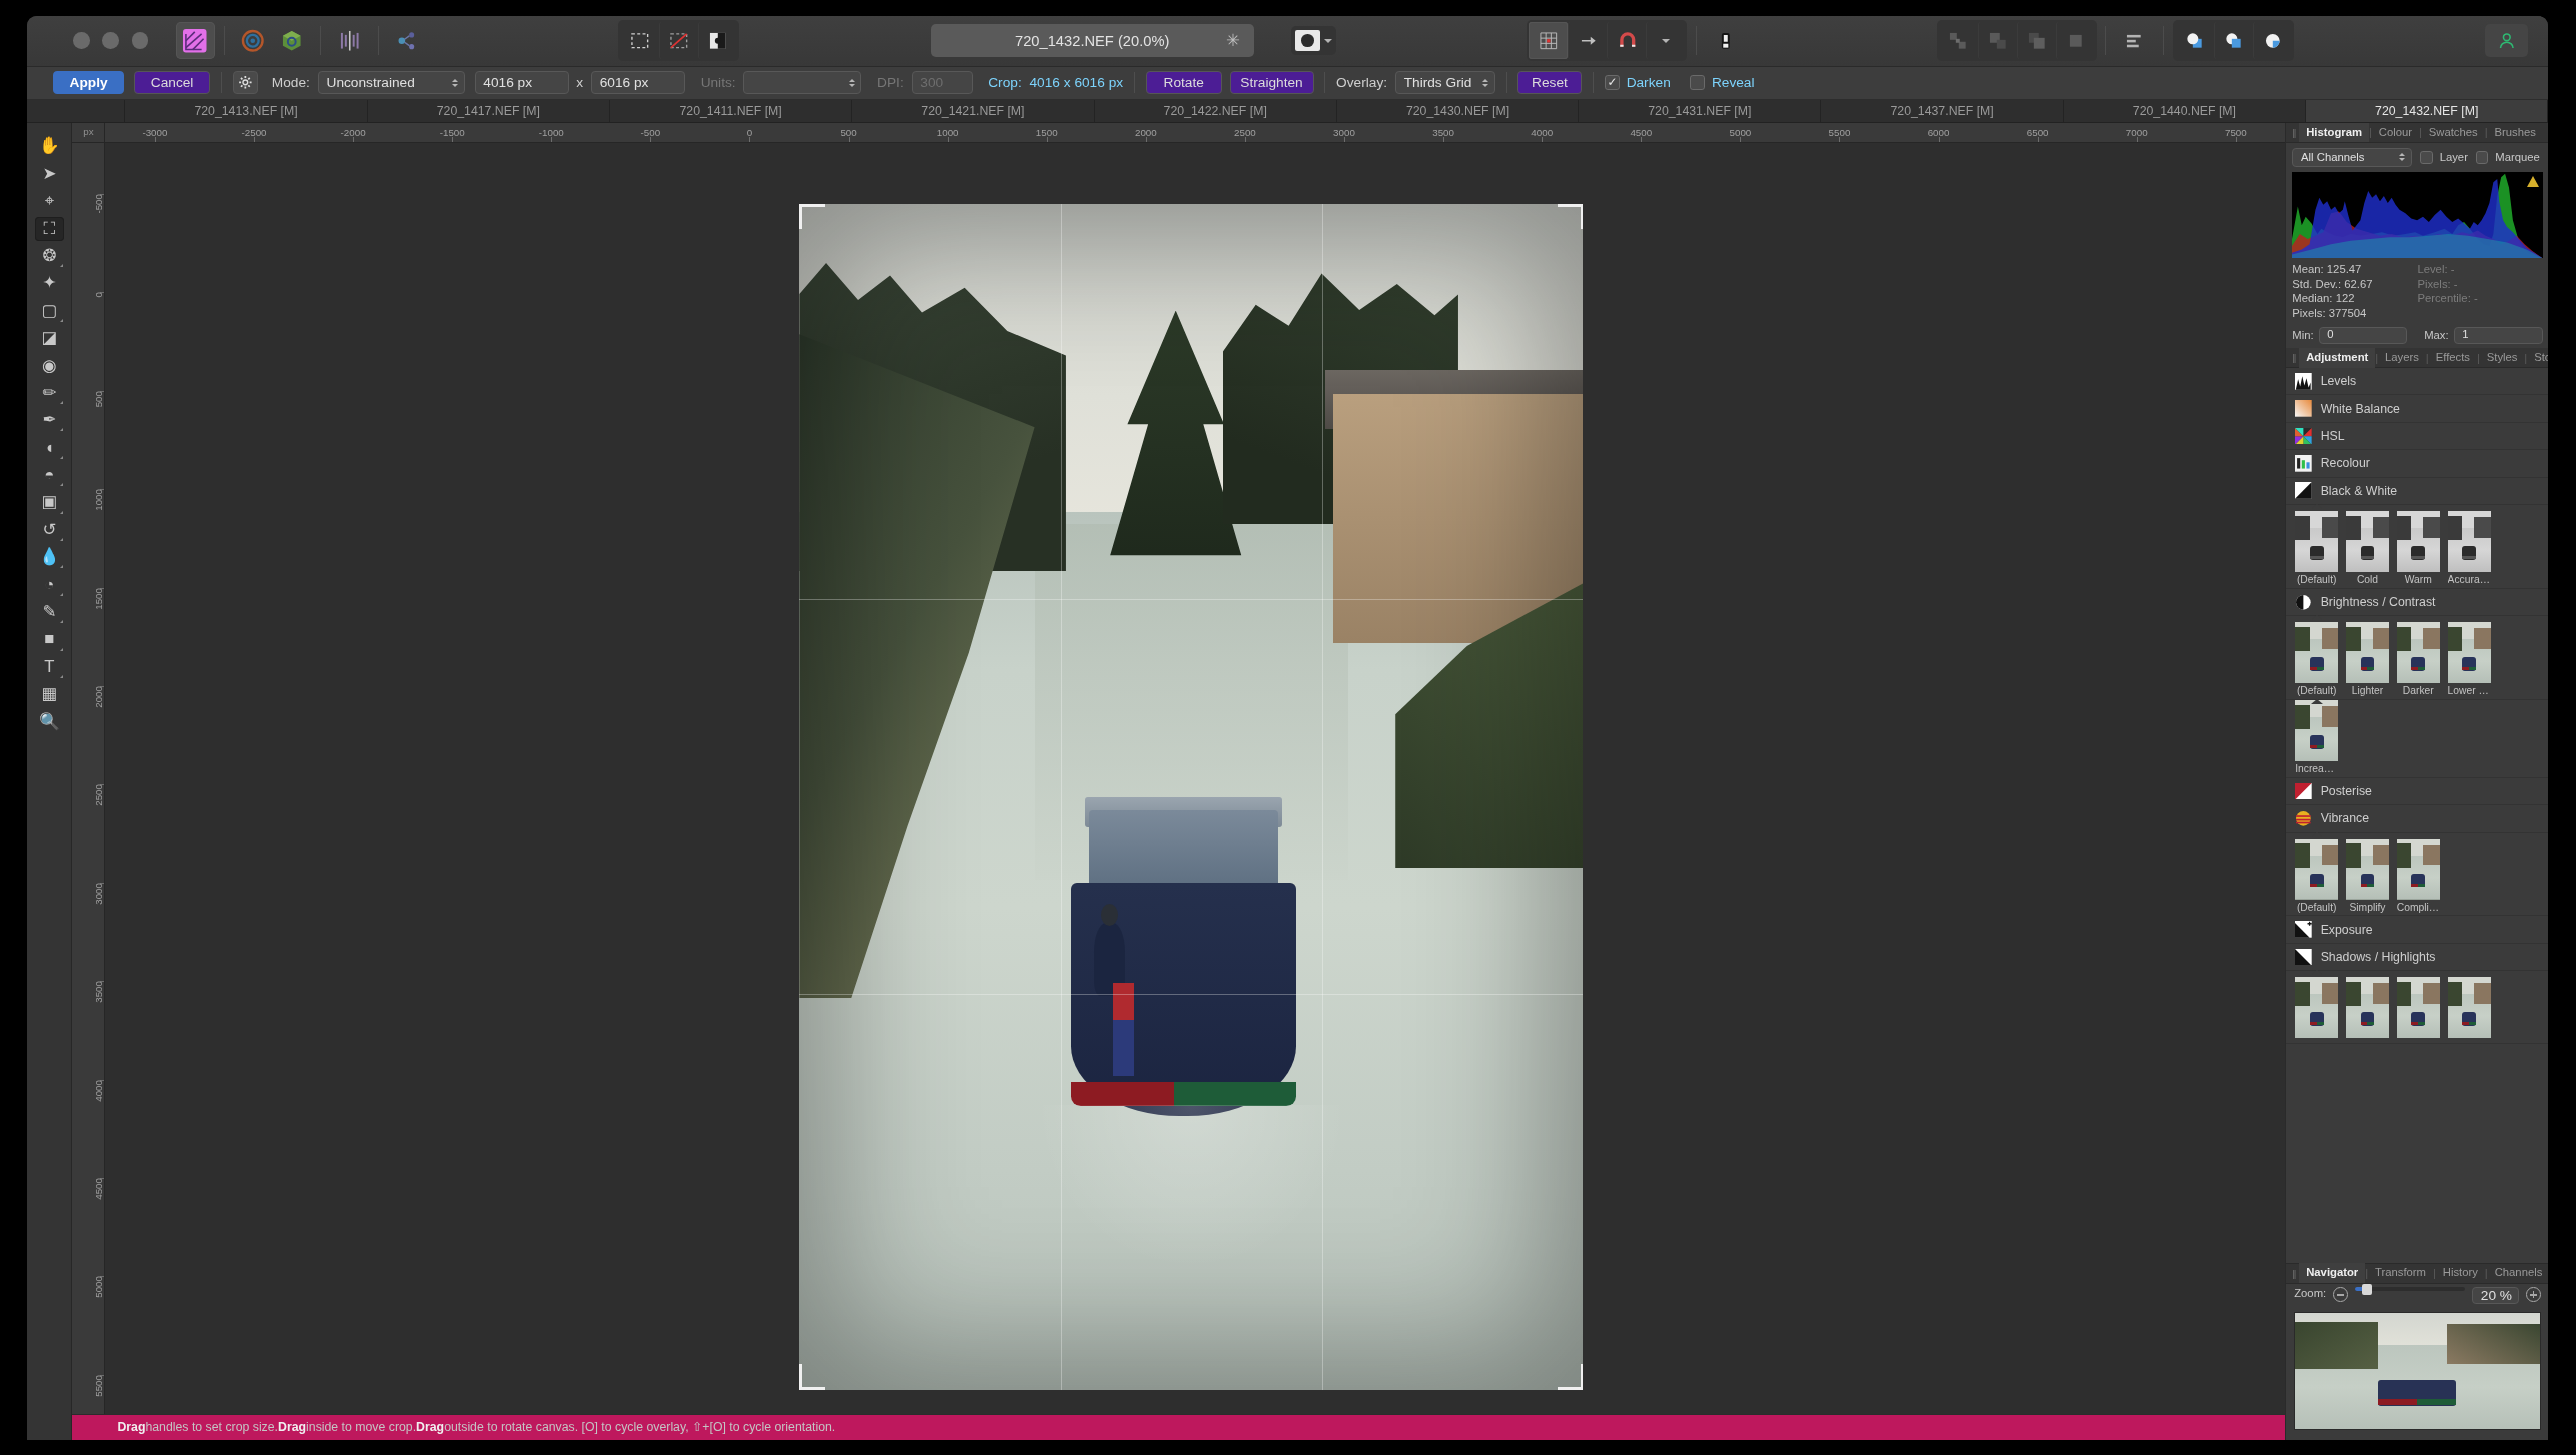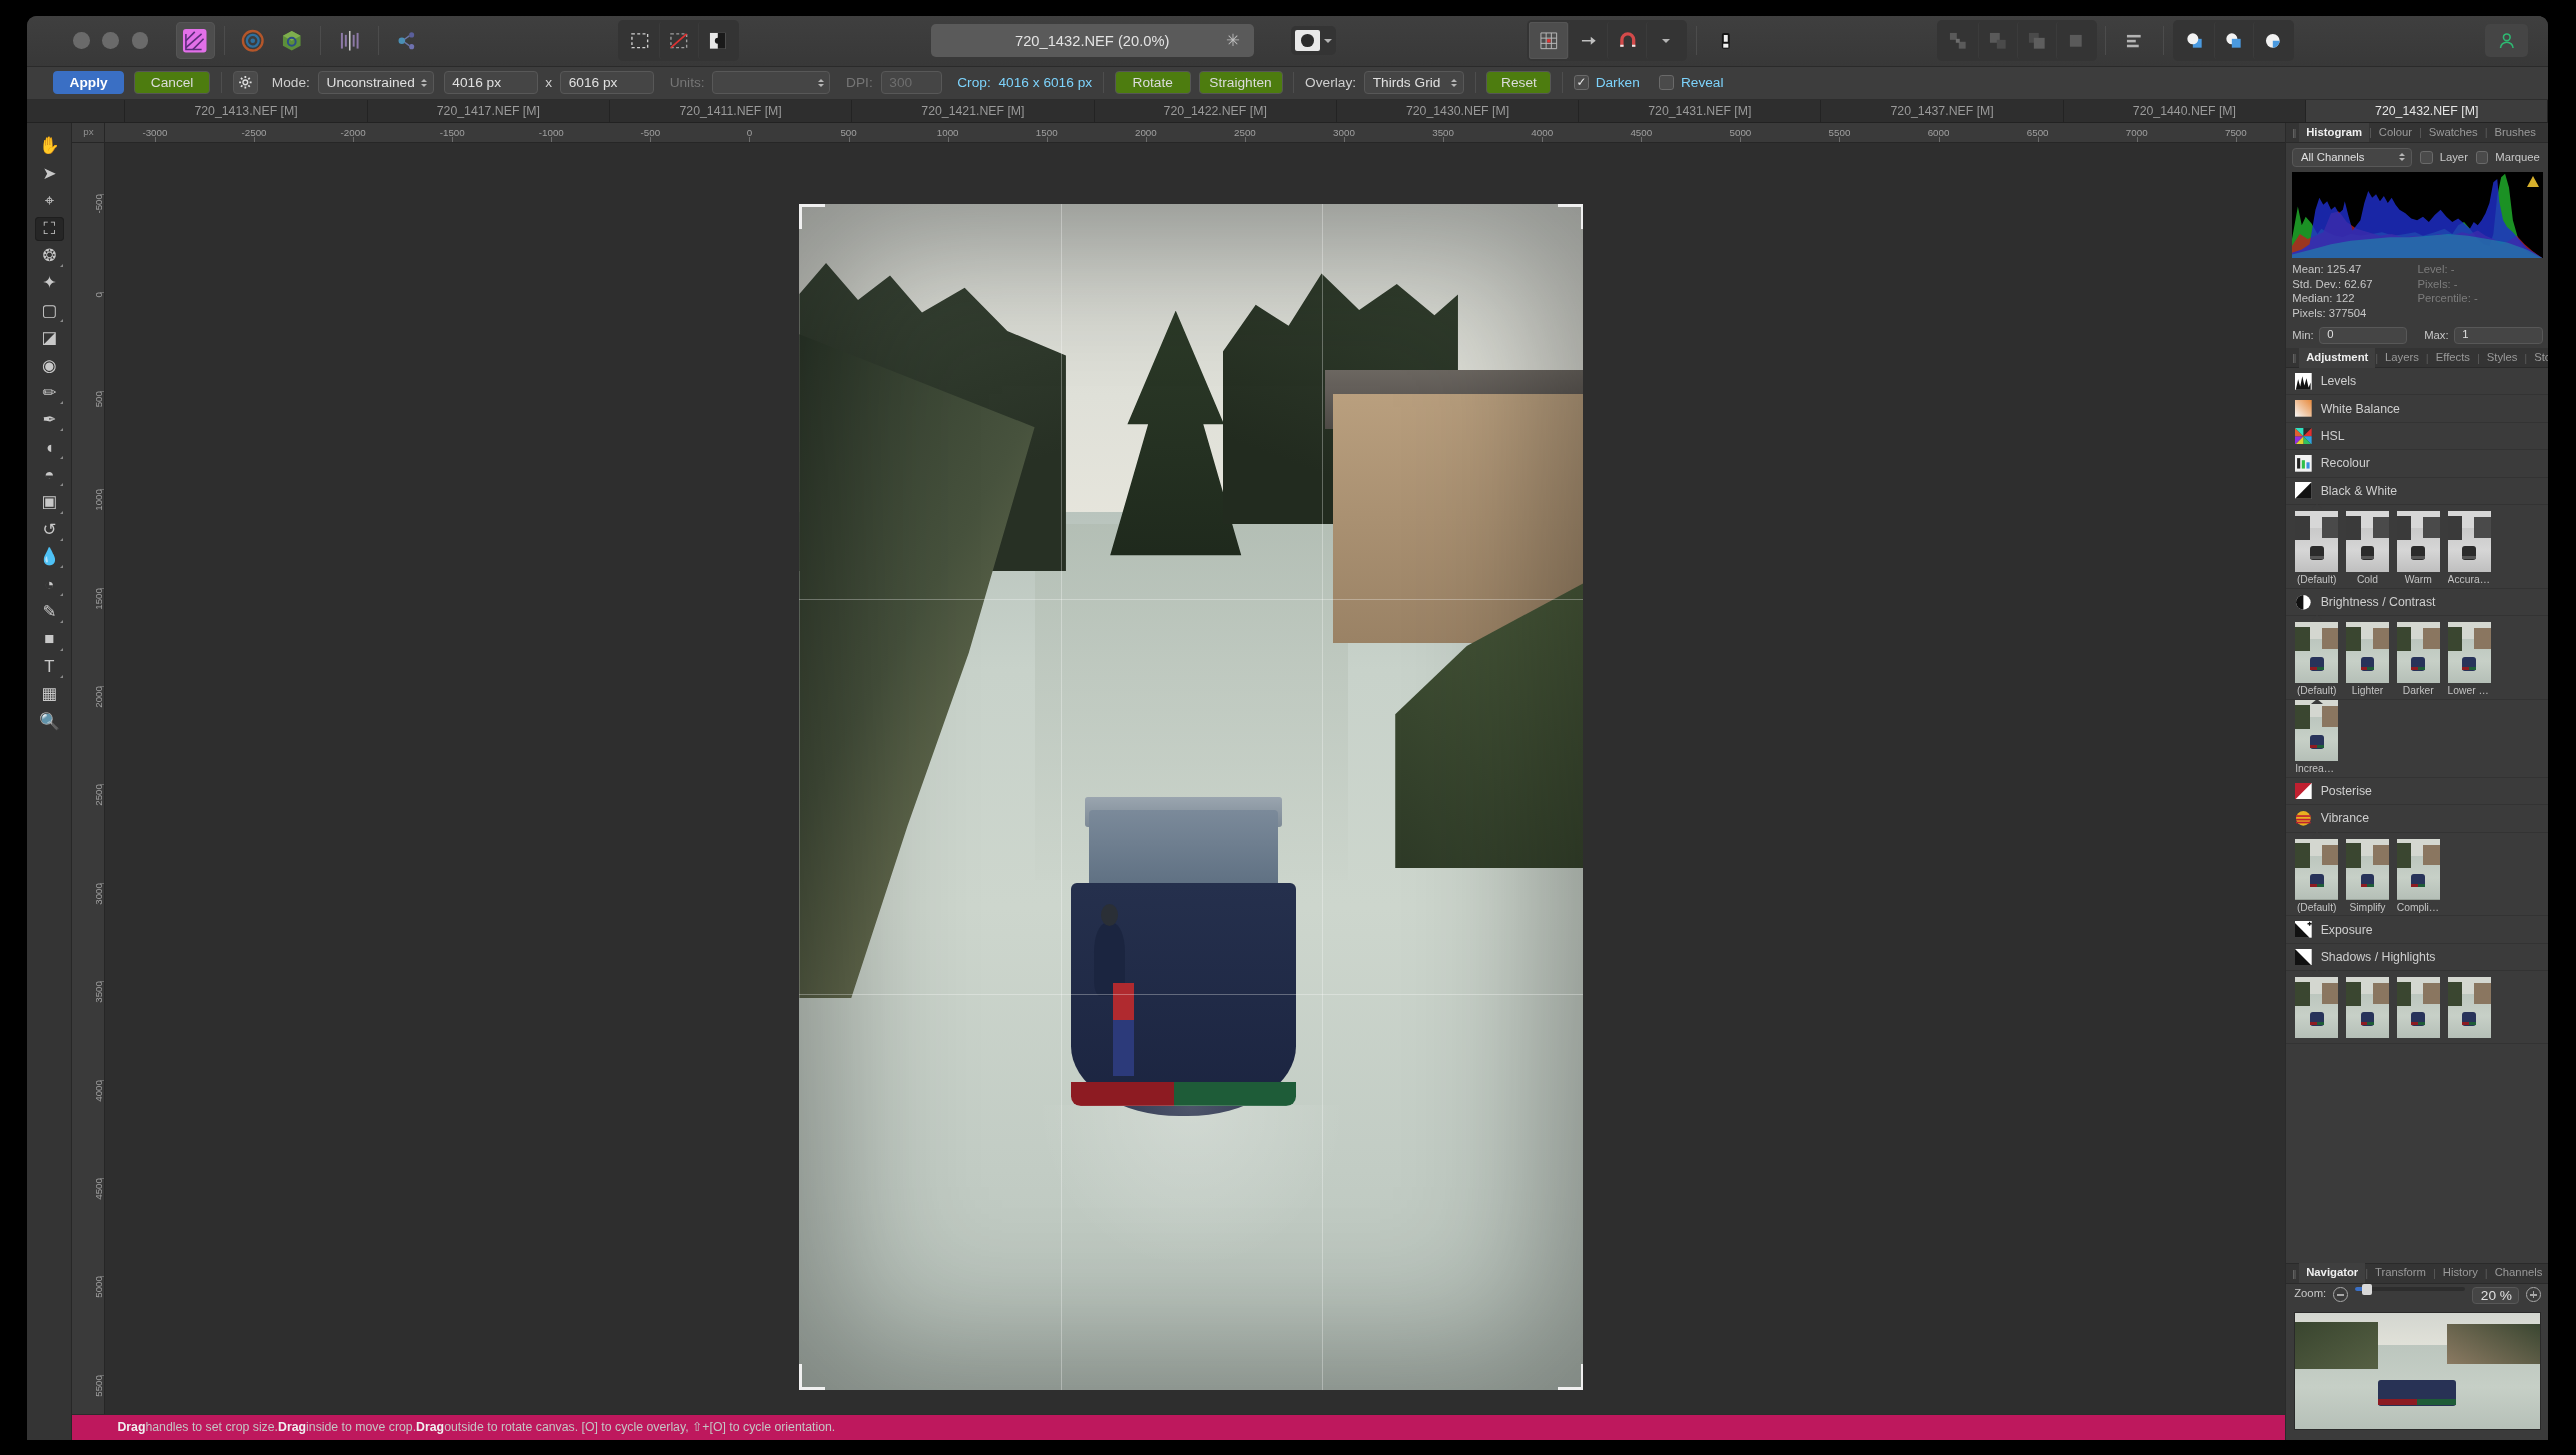--- a/index.html
+++ b/index.html
@@ -71,7 +71,7 @@
   }
   .btn {
     height:23.5px; padding:0 15.7px; border-radius:3.9px;
-    background:#4d7c0f; border:1px solid #565656;
+    background:#4c1d95; border:1px solid #565656;
     color:#dcdcdc; font-size:13.7px; line-height:21.6px;
     display:inline-flex;align-items:center;justify-content:center;
     cursor:pointer; white-space:nowrap;

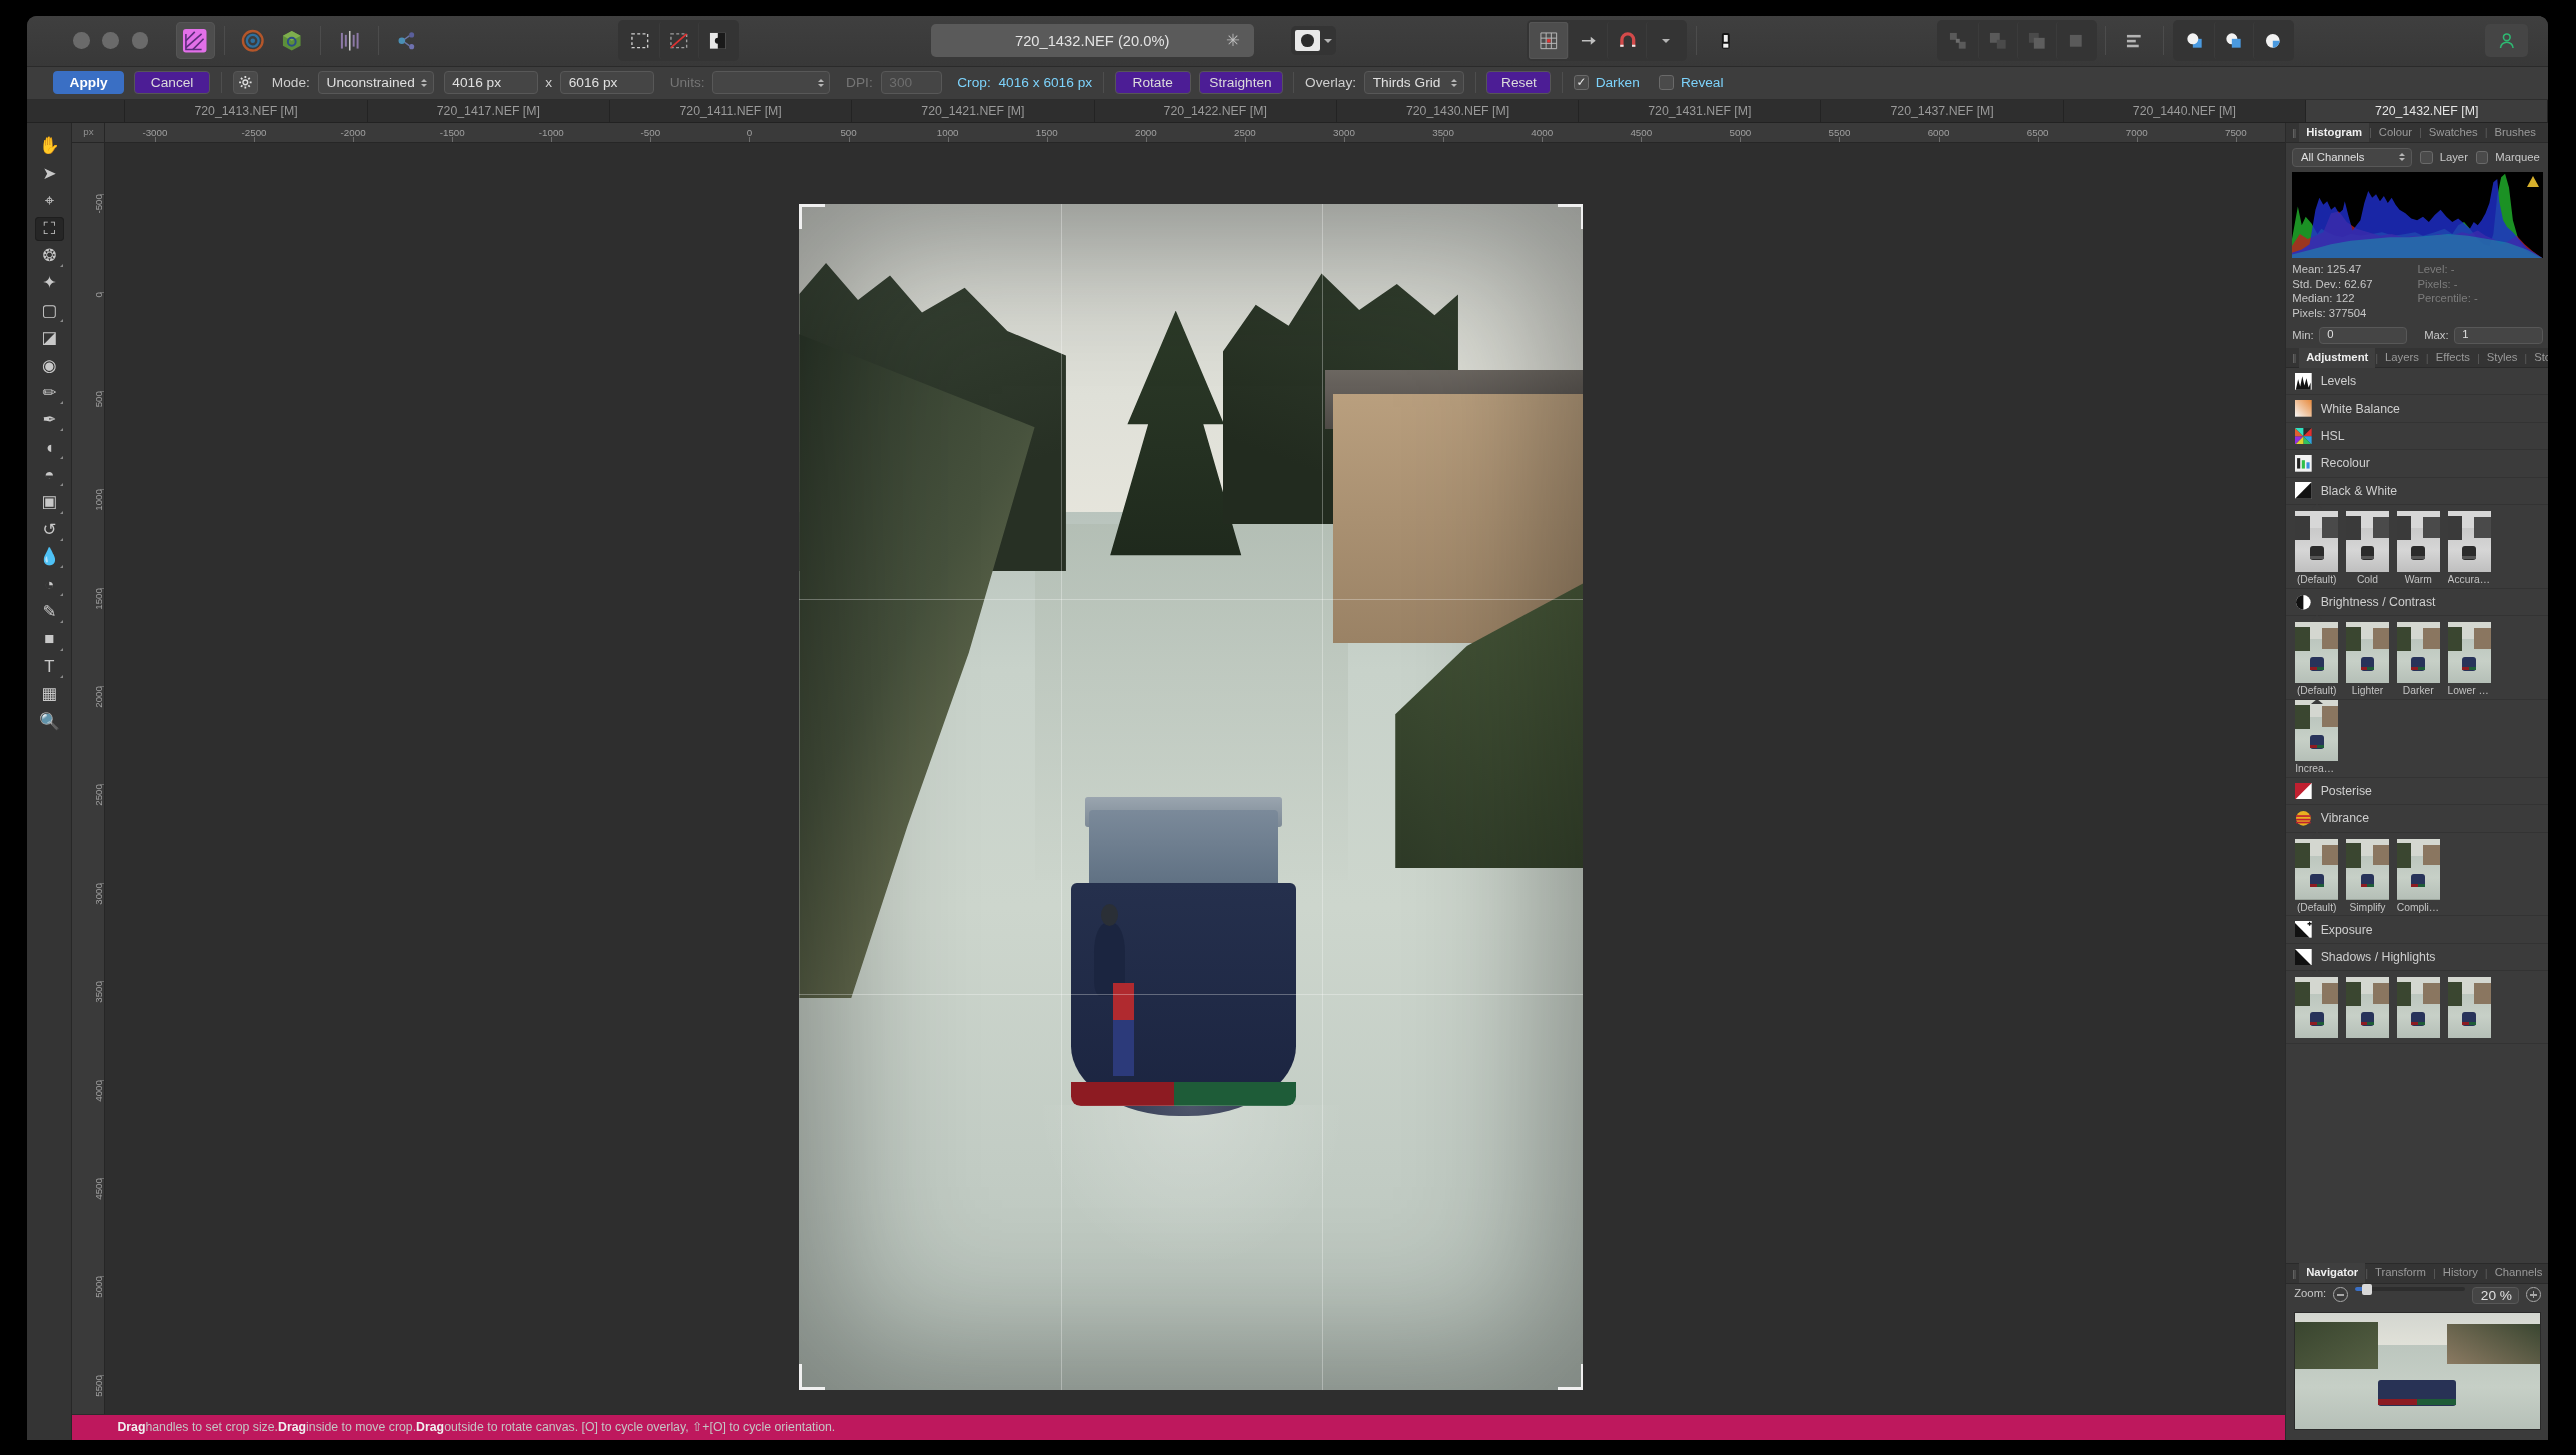--- a/index.html
+++ b/index.html
@@ -482,7 +482,7 @@
     </div>
     <div style="width:13.7px"></div>
     <span class="lbl">Mode:</span>
-    <div class="combo" style="width:116px">
+    <div class="combo" style="width:147px">
       <span>Unconstrained</span>
       <span class="arrows">
           <i class="u"></i>

